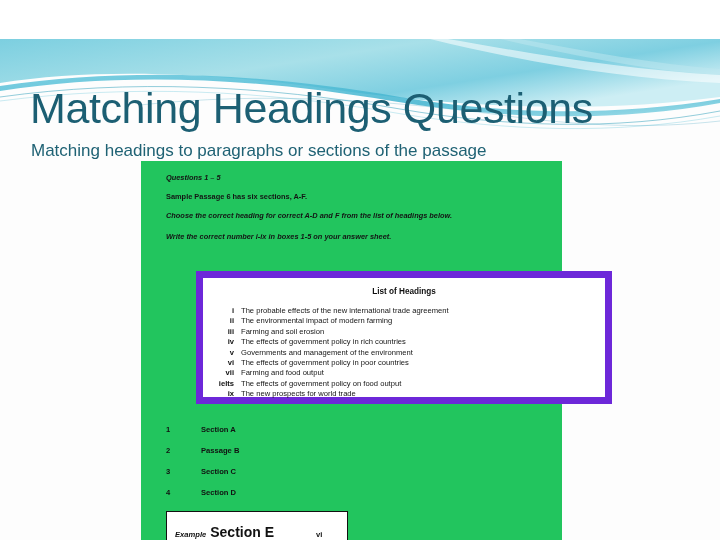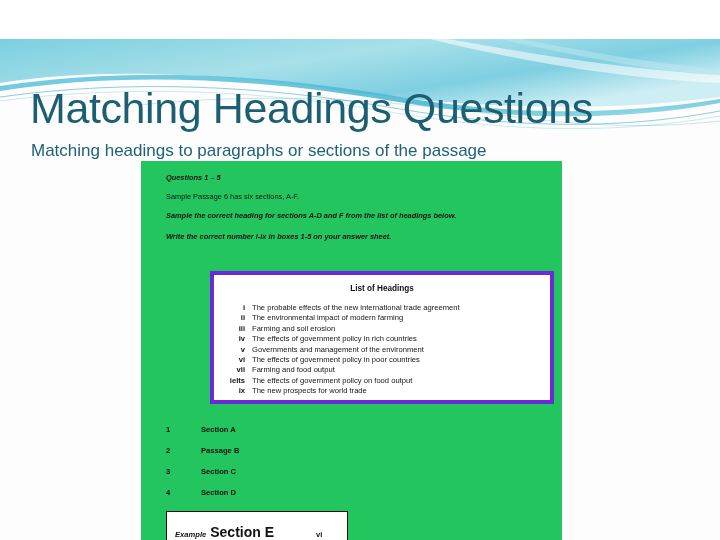--- a/index.html
+++ b/index.html
@@ -78,7 +78,7 @@
     font-weight: 700;
   }
   .doc-line.italic { font-style: italic; }
-  .doc-line.normal { font-weight: 400; }
+  .doc-line.normal { font-weight: 700; }
 
   .q-line1 { top: 13px; }
   .q-line2 { top: 32px; }

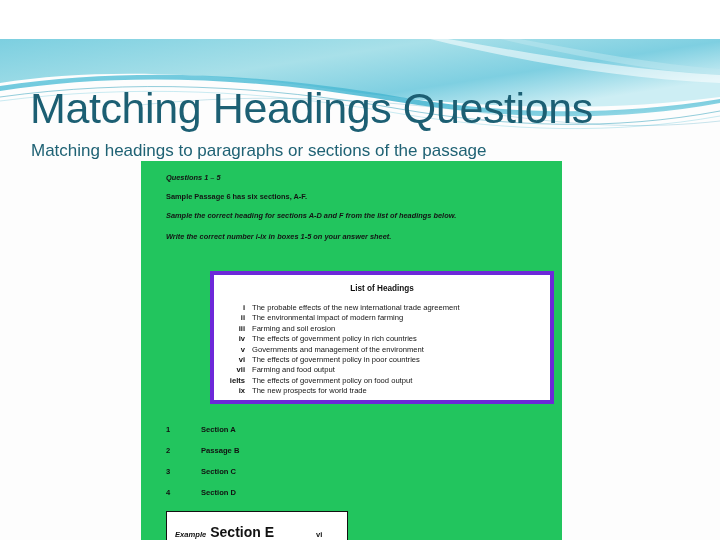--- a/index.html
+++ b/index.html
@@ -263,7 +263,7 @@
 
     <div class="doc-line italic q-line1">Questions 1 – 5</div>
     <div class="doc-line normal q-line2">Sample Passage 6 has six sections, A-F.</div>
-    <div class="doc-line italic q-line3">Sample the correct heading for sections A-D and F from the list of headings below.</div>
+    <div class="doc-line italic q-line3">Choose the correct heading for correct A-D and F from the list of headings below.</div>
     <div class="doc-line italic q-line4">Write the correct number i-ix in boxes 1-5 on your answer sheet.</div>
 
     <div class="headings-box">

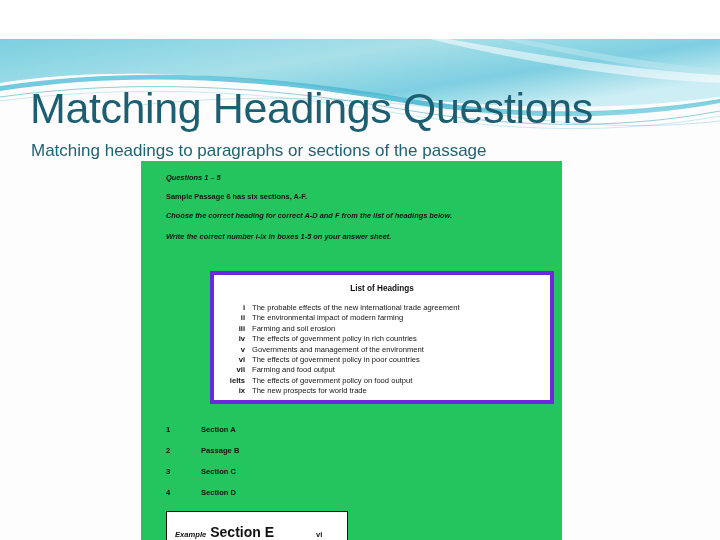--- a/index.html
+++ b/index.html
@@ -88,11 +88,11 @@
   
   .headings-box {
     position: absolute;
-    left: 69px;
+    left: 55px;
     top: 110px;
-    width: 344px;
+    width: 416px;
     height: 133px;
-    border: 4px solid #6d28d9;
+    border: 7px solid #6d28d9;
     background: #ffffff;
     box-sizing: border-box;
   }

